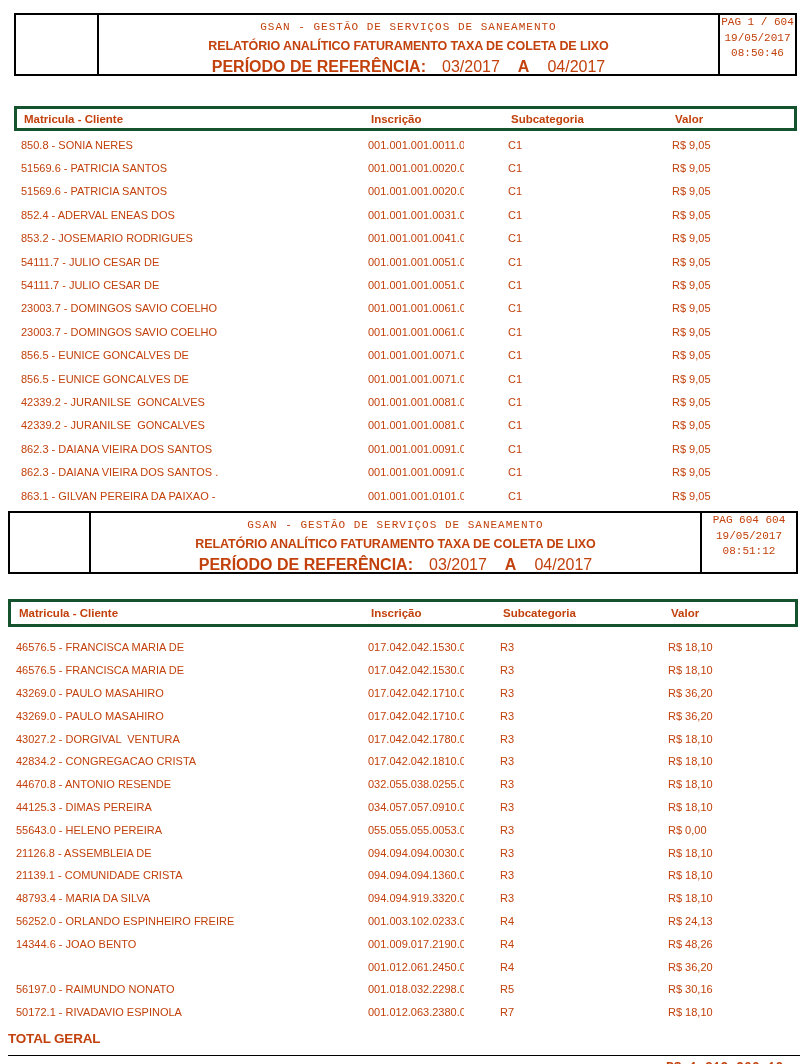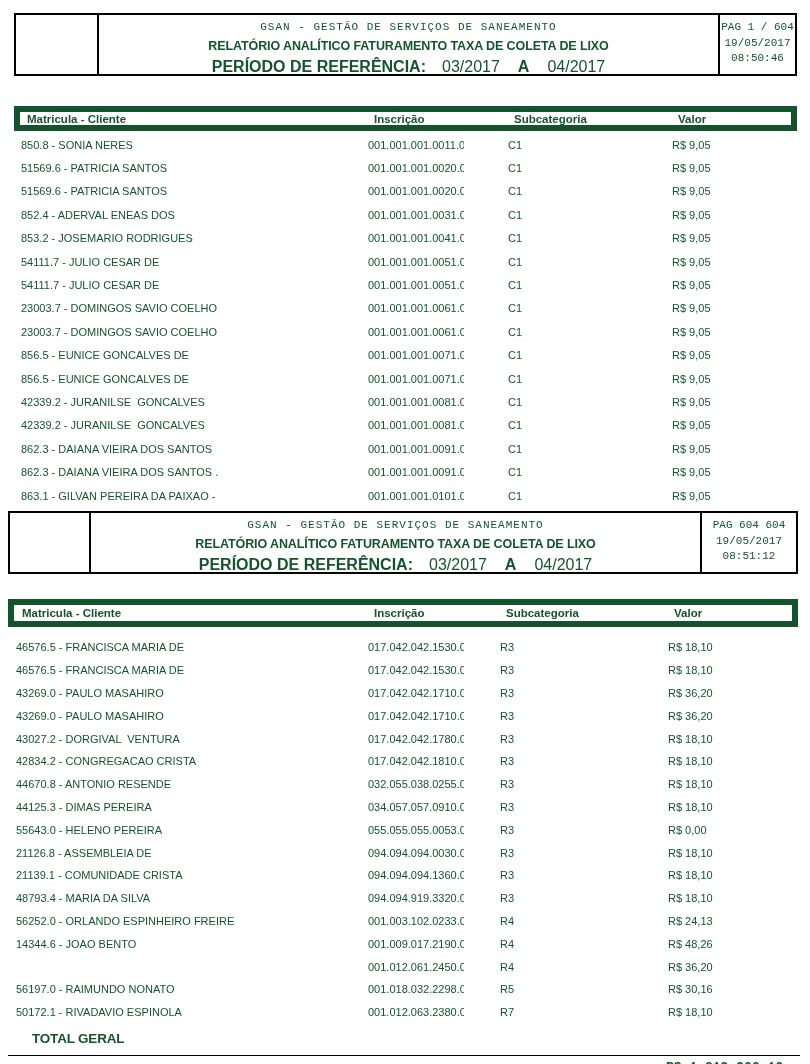--- a/index.html
+++ b/index.html
@@ -6,7 +6,7 @@
   html,body { background:#ffffff; }
   .page {
     position:relative; width:810px; height:1064px; background:#ffffff;
-    font-family:"Liberation Sans", sans-serif; color:#14532d; overflow:hidden;
+    font-family:"Liberation Sans", sans-serif; color:#c2410c; overflow:hidden;
   }
   
   .hdr-box { position:absolute; border:2px solid #000; display:flex; background:#fff; }

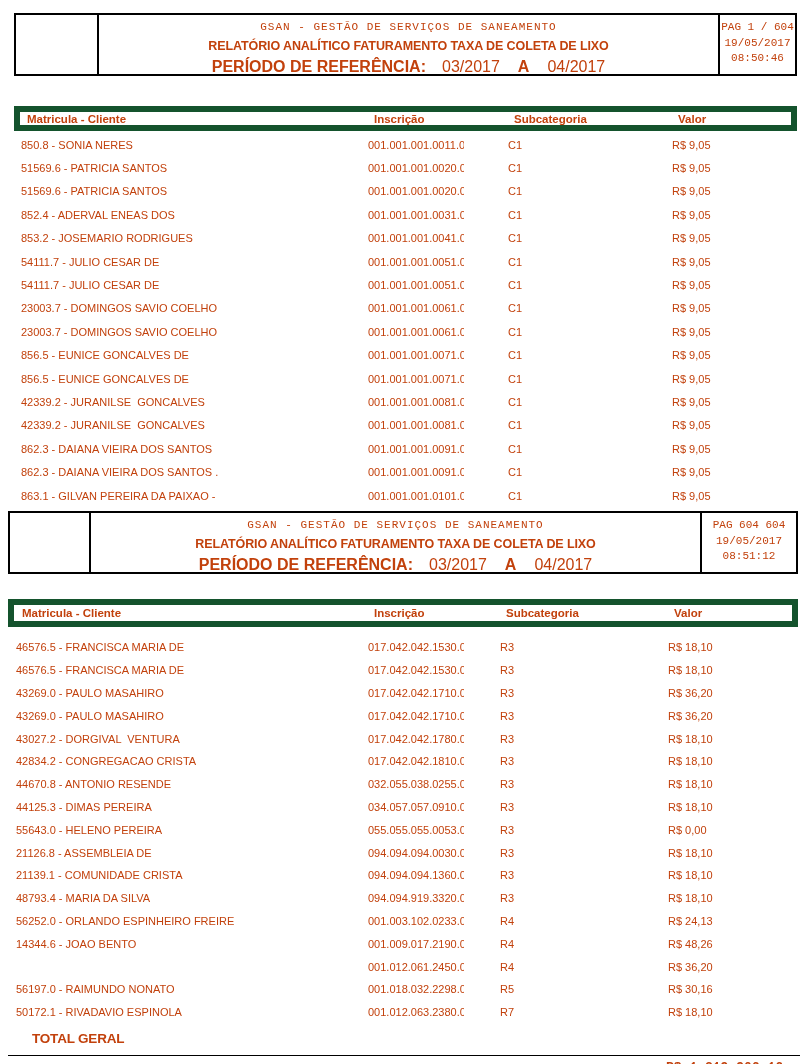--- a/index.html
+++ b/index.html
@@ -27,7 +27,7 @@
   .period-line .gap2 { display:inline-block; width:18px; }
   .pag-cell {
     border-left:2px solid #000; display:flex; flex-direction:column;
-    align-items:center; padding-top:5px;
+    align-items:center; 
     font-family:"Liberation Mono", monospace; font-size:11px; line-height:15.5px; white-space:pre;
   }
   .hdr1 .pag-cell { width:77px; }

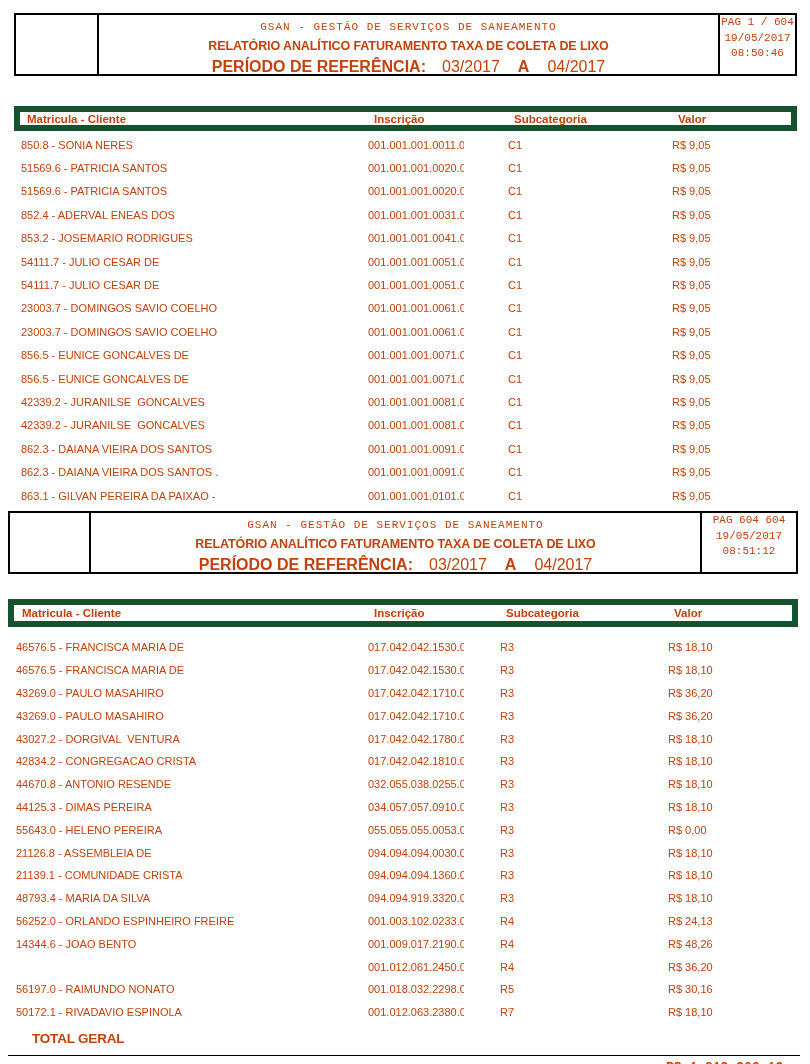--- a/index.html
+++ b/index.html
@@ -33,7 +33,7 @@
   .hdr1 .pag-cell { width:77px; }
   .hdr2 .pag-cell { width:96px; }
   
-  .thead-box { position:absolute; border:6px solid #14532d; background:#fff; }
+  .thead-box { position:absolute; border:3px solid #14532d; background:#fff; }
   .th1 { left:14px; top:106px; width:783px; height:25px; }
   .th2 { left:8px;  top:599px; width:790px; height:28px; }
   .thead-box .col {

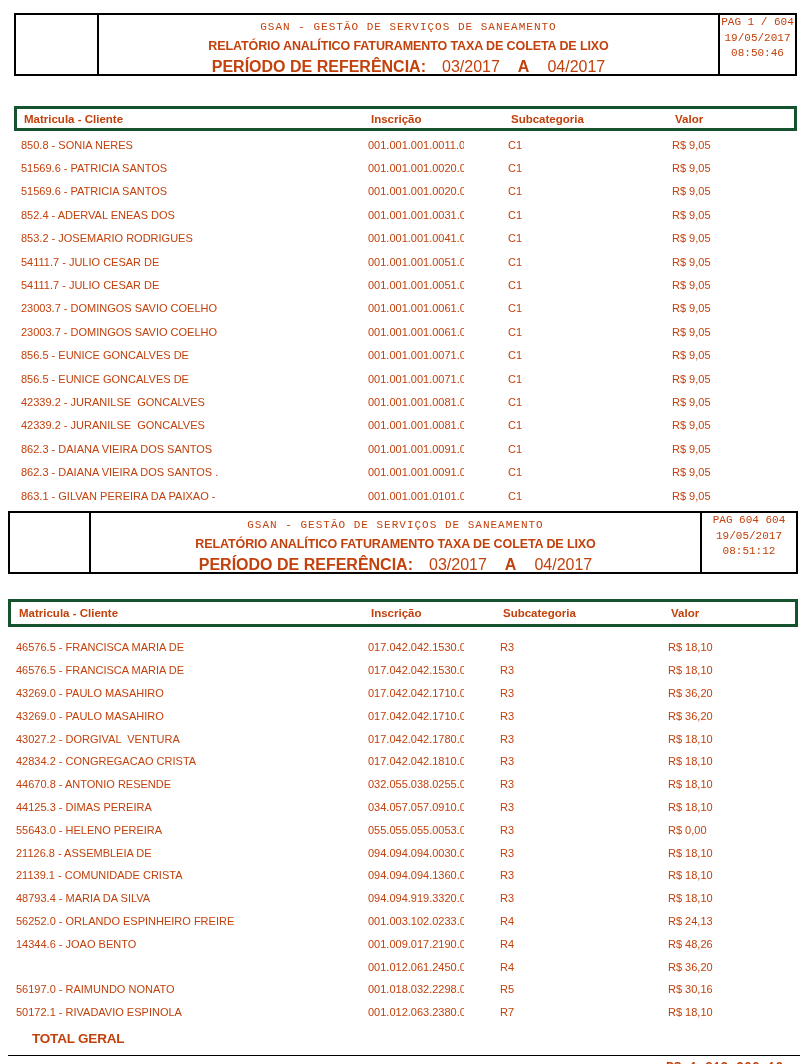--- a/index.html
+++ b/index.html
@@ -64,7 +64,7 @@
   
   .bottom-line { position:absolute; left:8px; top:1055px; width:792px; height:1px; background:#000; }
   .total-label {
-    position:absolute; left:32px; top:1031px;
+    position:absolute; left:8px; top:1031px;
     font-size:13.5px; font-weight:bold; letter-spacing:-0.2px;
   }
   .total-value {

